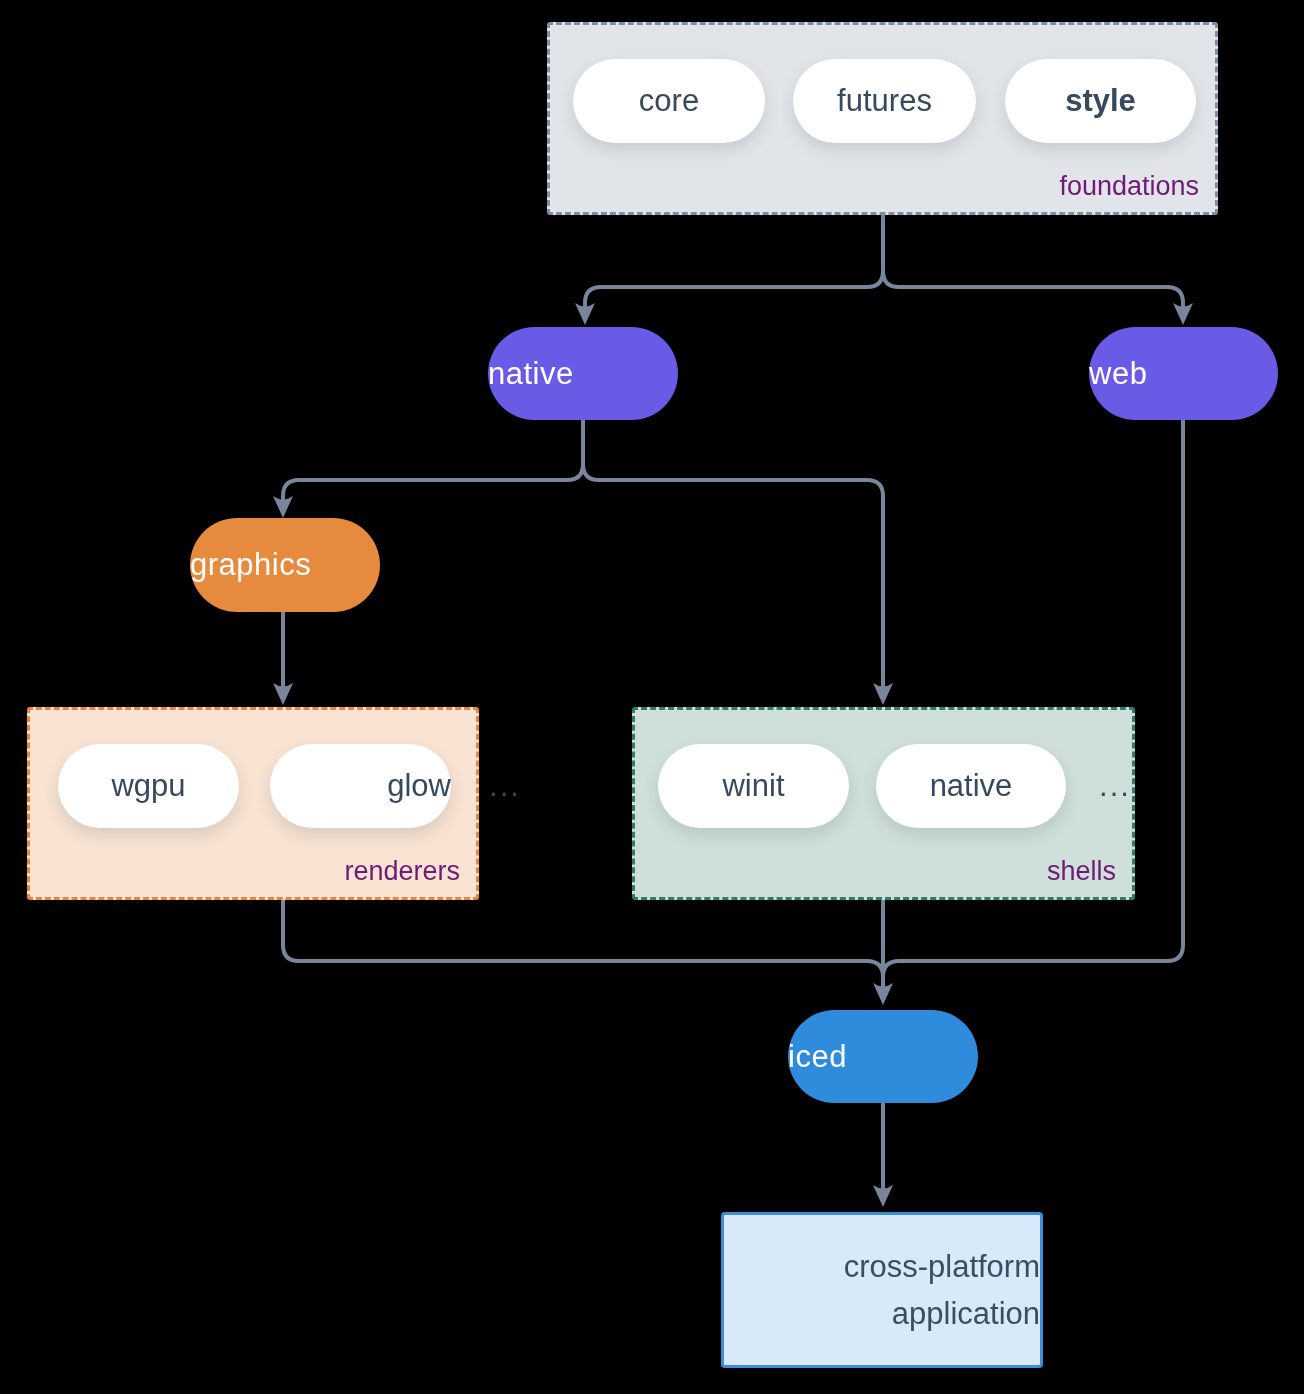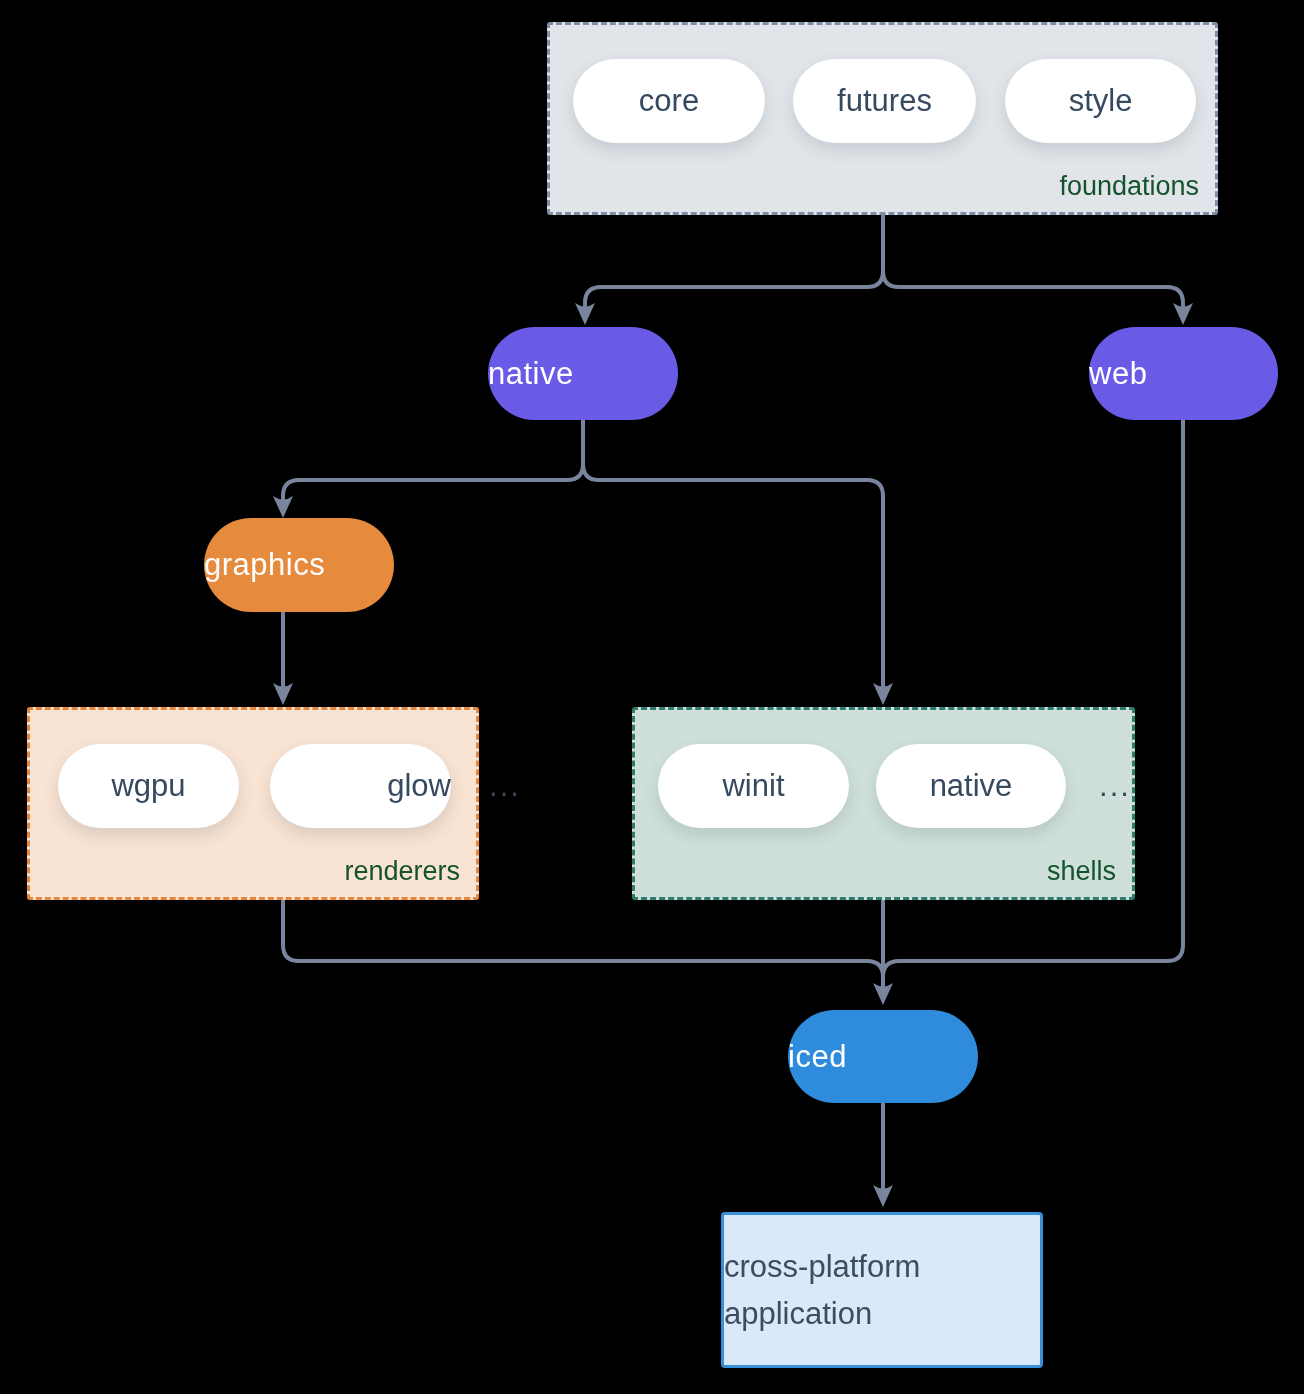--- a/index.html
+++ b/index.html
@@ -36,7 +36,7 @@
                  background:#e1e5e9; border-color:#7e8fa5;padding-left:8px; }
   #pill-core    { left:23px;  top:34px; width:192px; height:84px; }
   #pill-futures { left:243px; top:34px; width:183px; height:84px; }
-  #pill-style   { left:455px; top:34px; width:191px; height:84px; }
+  #pill-style   { left:455px; top:34px; width:191px; height:84px;font-weight:bold; }
 
   #node-native   { left:488px;  top:327px; width:190px; height:93px; background:#6a5be6; }
   #node-web      { left:1089px; top:327px; width:189px; height:93px; background:#6a5be6; }

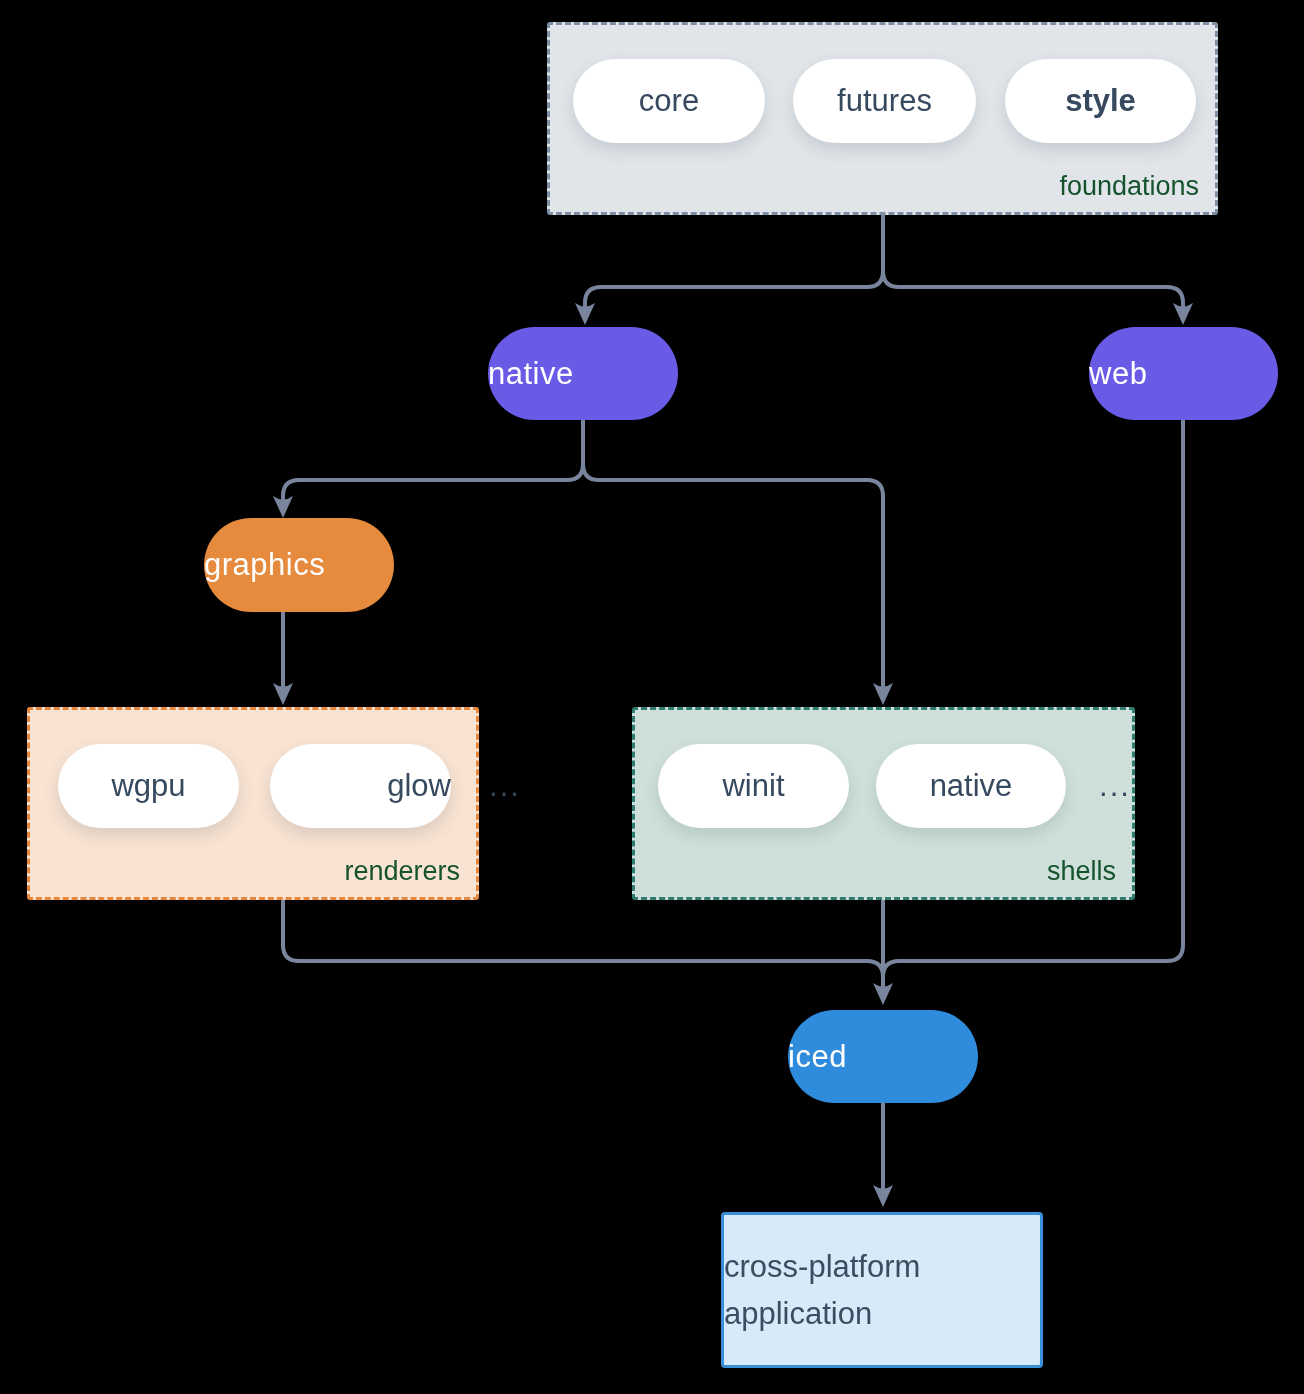--- a/index.html
+++ b/index.html
@@ -13,7 +13,7 @@
     position:absolute; border:3px dashed; border-radius:3px; box-sizing:border-box;
   }
   .group-label {
-    position:absolute; right:16px; bottom:10px; font-size:27px; color:#14532d;
+    position:absolute; right:16px; bottom:10px; font-size:27px; color:#701a75;
   }
   .pill {
     position:absolute; display:flex; align-items:center; justify-content:center;

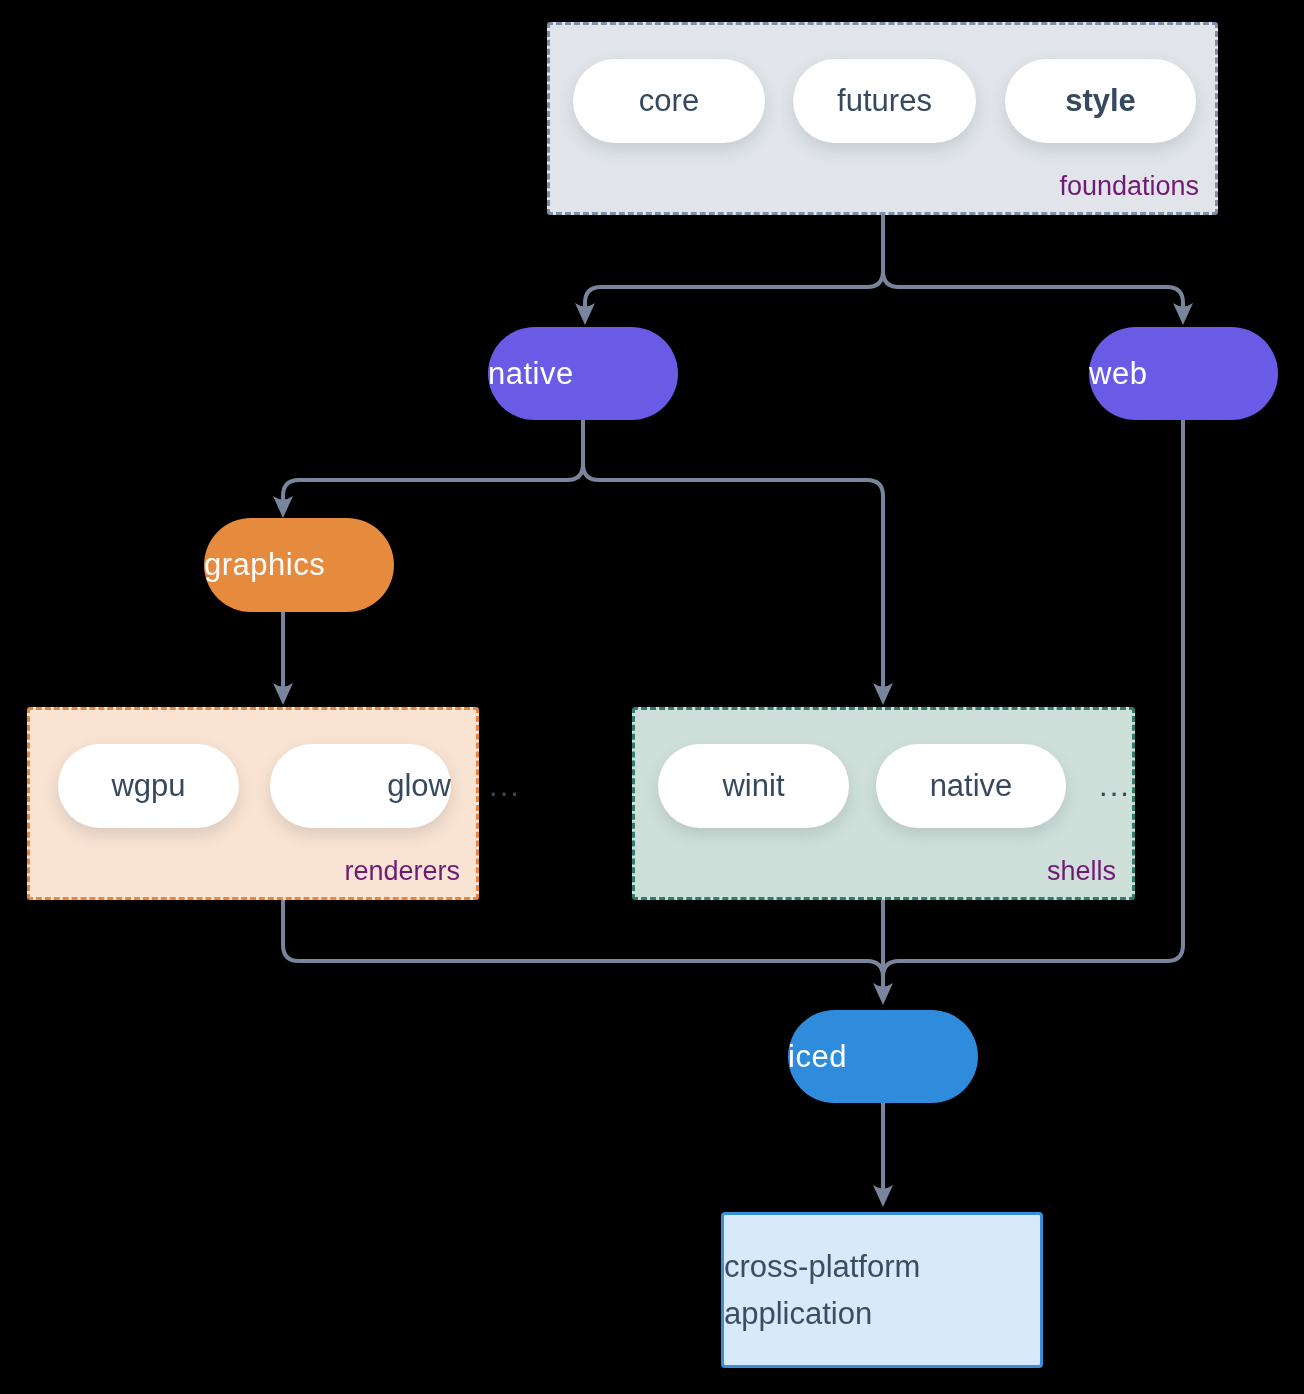--- a/index.html
+++ b/index.html
@@ -40,7 +40,7 @@
 
   #node-native   { left:488px;  top:327px; width:190px; height:93px; background:#6a5be6; }
   #node-web      { left:1089px; top:327px; width:189px; height:93px; background:#6a5be6; }
-  #node-graphics { left:204px;  top:518px; width:190px; height:94px; background:#e68a3d; }
+  #node-graphics { left:190px;  top:518px; width:190px; height:94px; background:#e68a3d; }
 
   #renderers { left:27px; top:707px; width:452px; height:193px;
                background:#f9e3d2; border-color:#e6873c; }

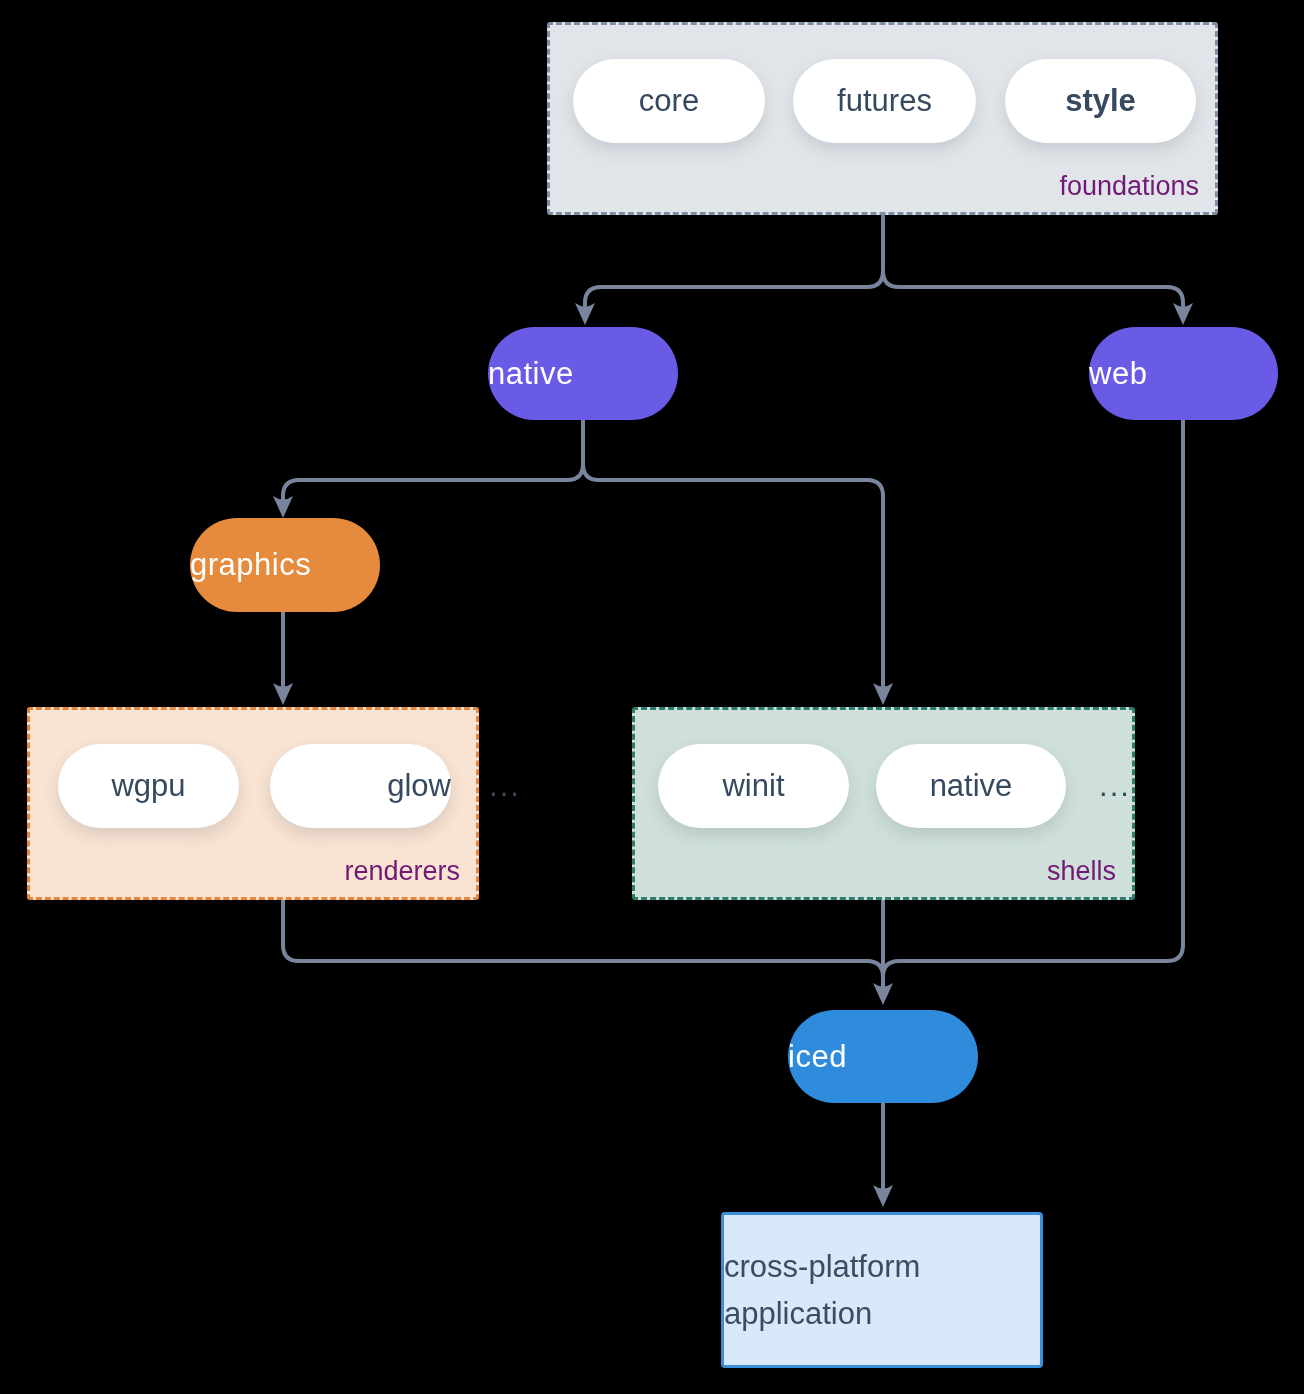--- a/index.html
+++ b/index.html
@@ -60,7 +60,7 @@
     position:absolute; left:721px; top:1212px; width:322px; height:156px;
     background:#d8e9fa; border:3px solid #3a8fd9; border-radius:4px;
     box-sizing:border-box; display:flex; flex-direction:column;
-    align-items:flex-start; justify-content:center;
+    align-items:flex-end; justify-content:center;
     color:#3c4d61; font-size:31px; line-height:47px;
   }
 </style>

